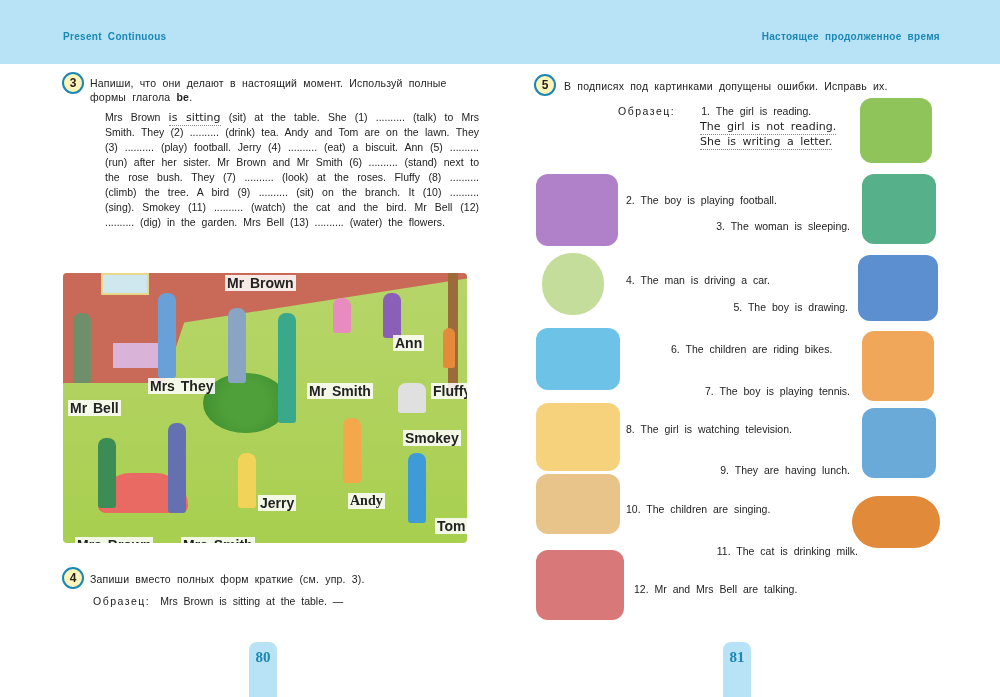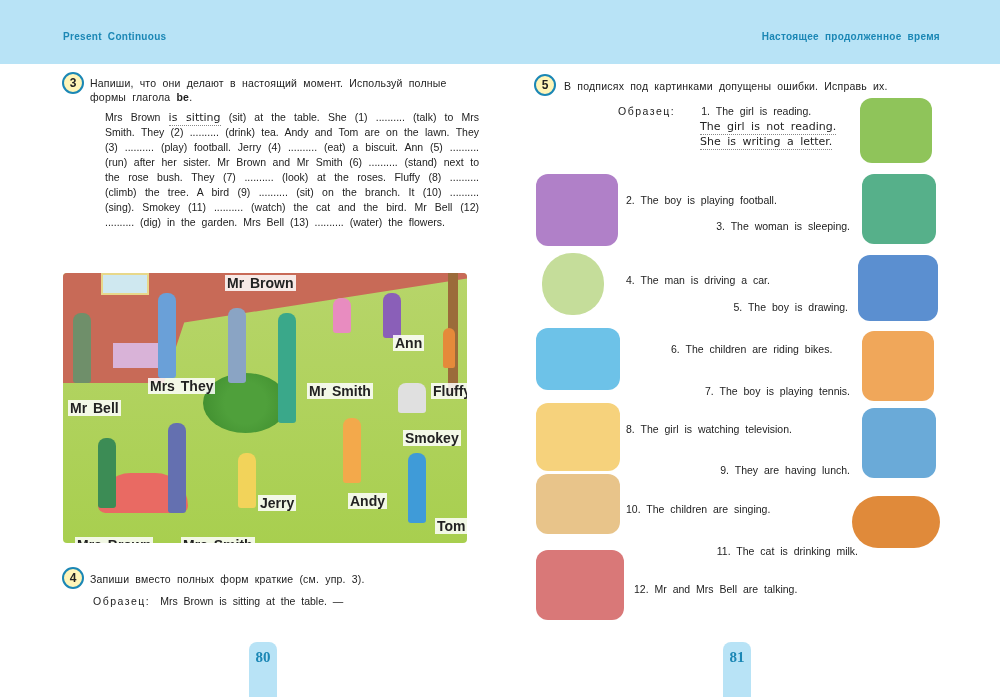--- a/index.html
+++ b/index.html
@@ -86,7 +86,7 @@
     <span class="scene-label" style="left:368px; top:110px;">Fluffy</span>
     <span class="scene-label" style="left:340px; top:157px;">Smokey</span>
     <span class="scene-label" style="left:195px; top:222px;">Jerry</span>
-    <span class="scene-label" style="left:285px; top:220px;">Andy</span>
+    <span class="scene-label" style="left:285px; top:220px;font-family:Liberation Serif, serif;">Andy</span>
     <span class="scene-label" style="left:372px; top:245px;">Tom</span>
     <span class="scene-label" style="left:12px; top:264px;">Mrs  Brown</span>
     <span class="scene-label" style="left:118px; top:264px;">Mrs  Smith</span>

